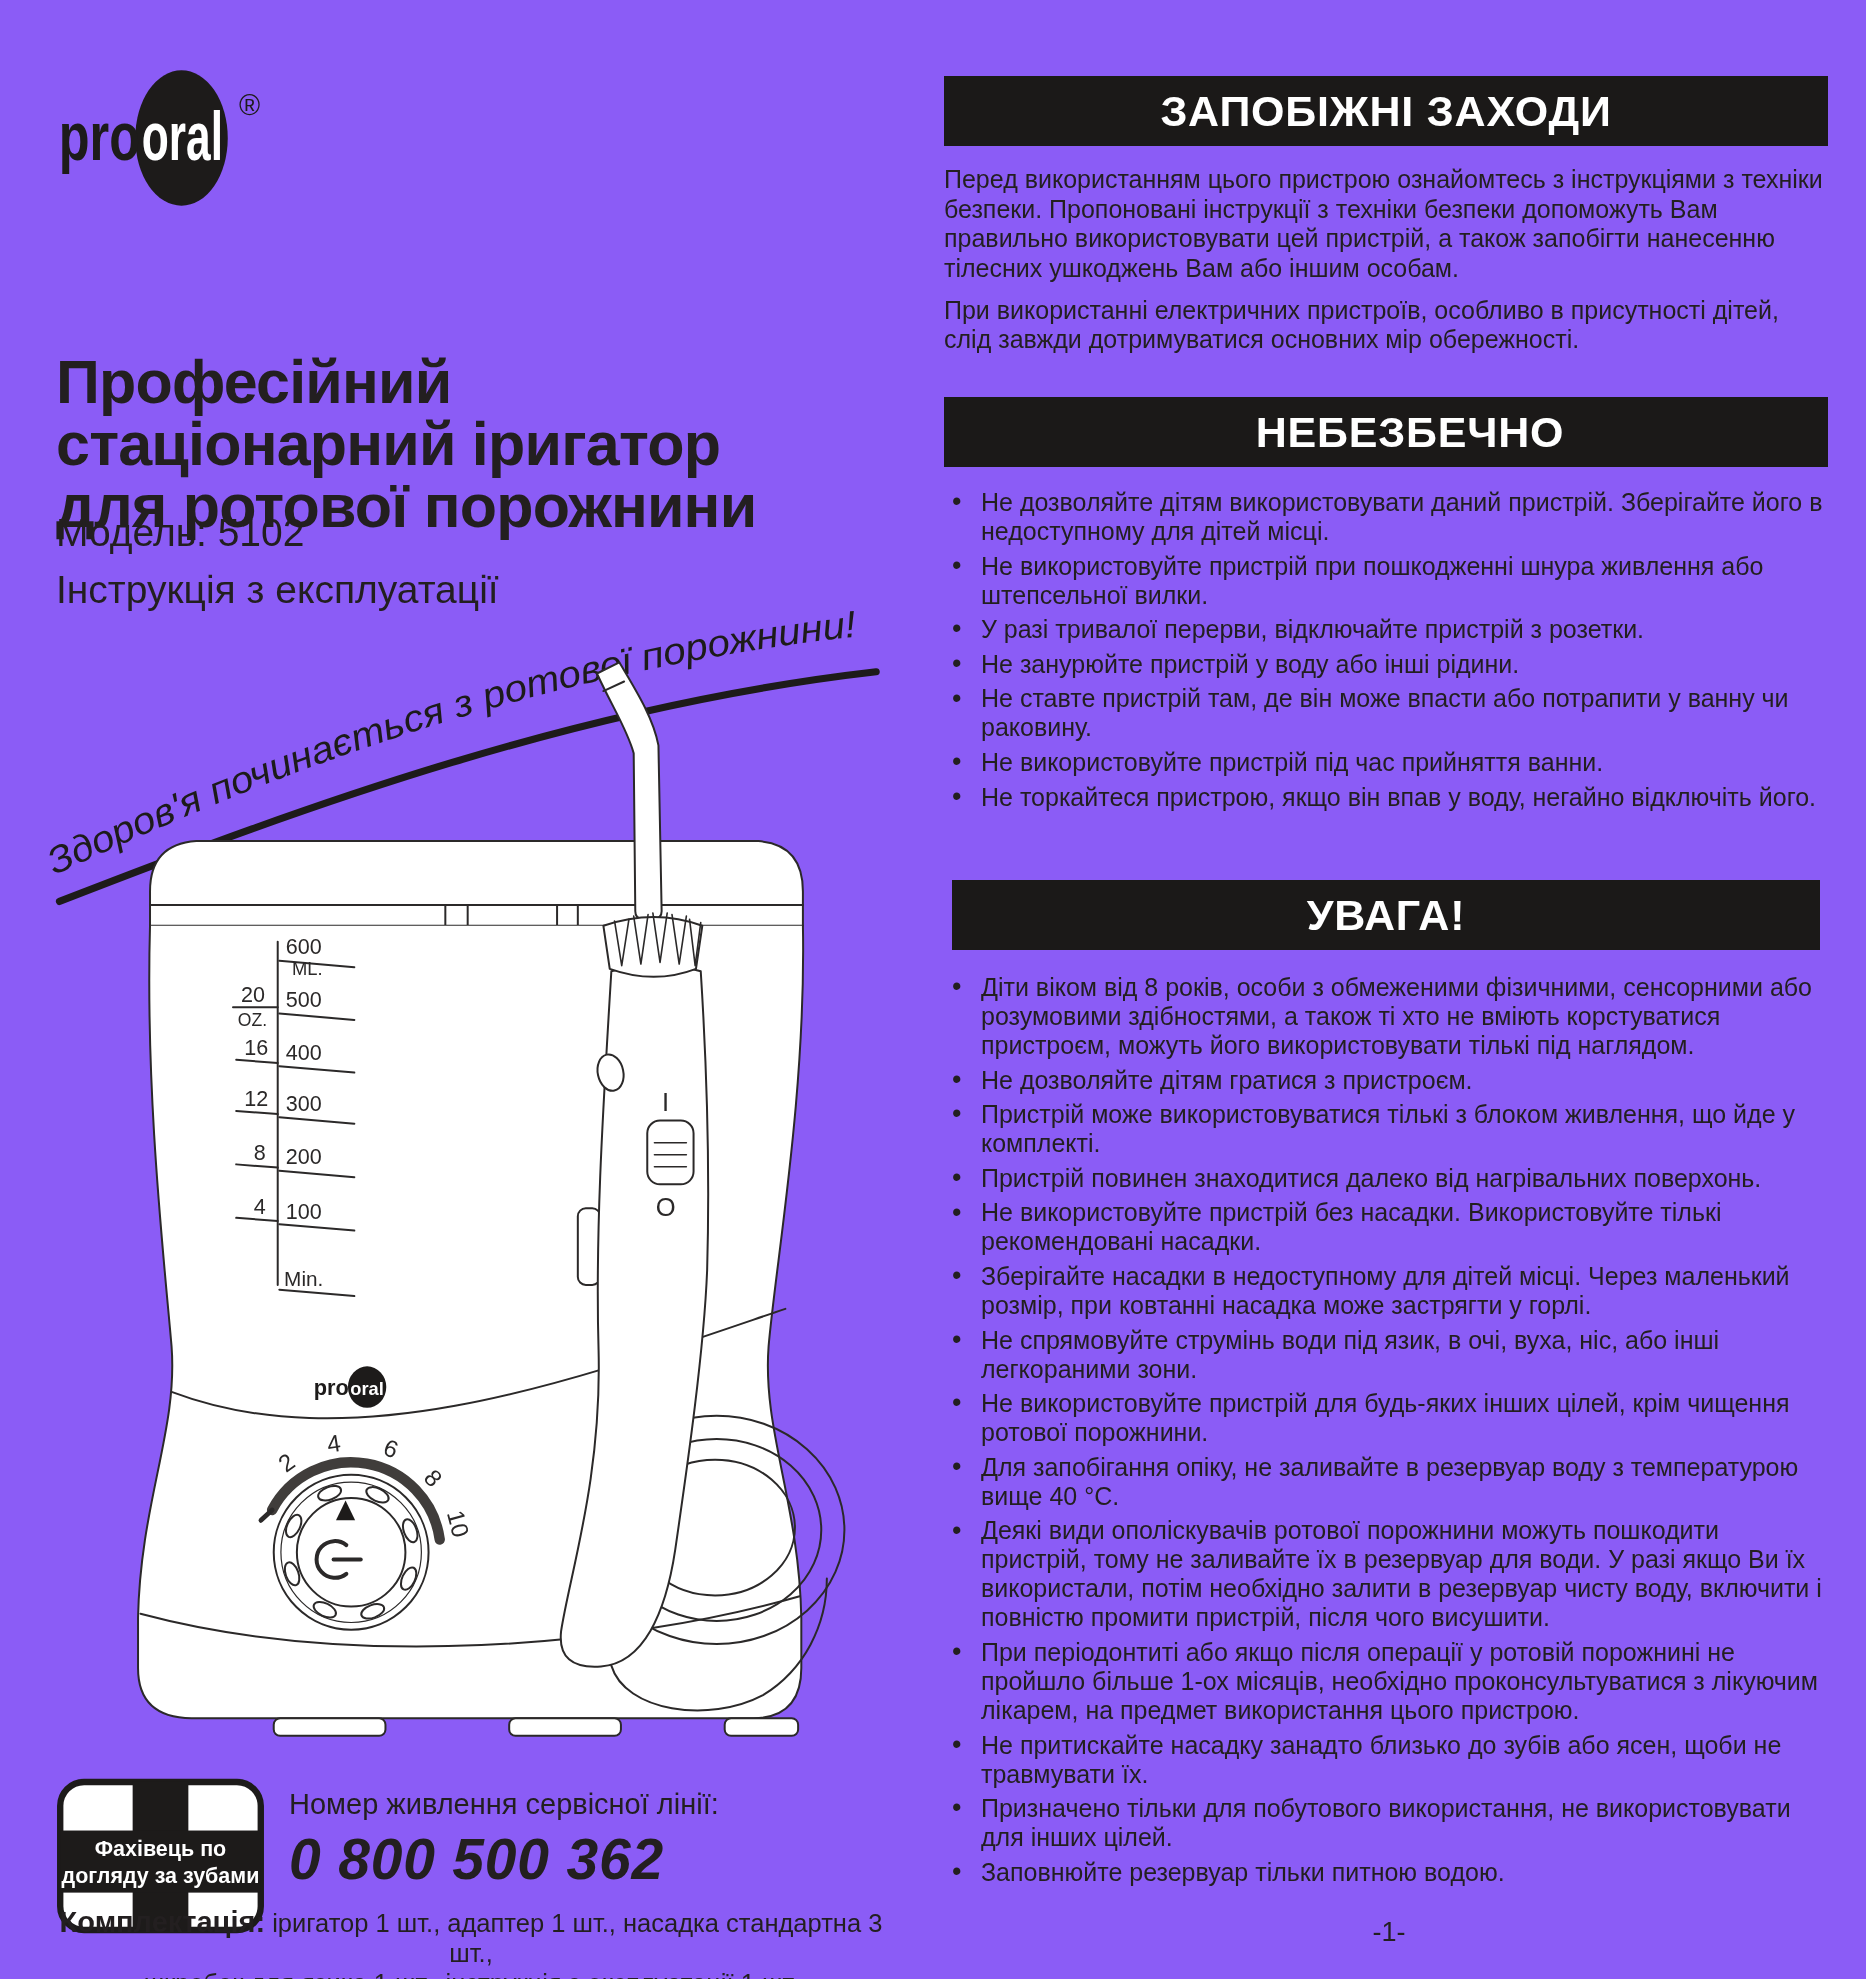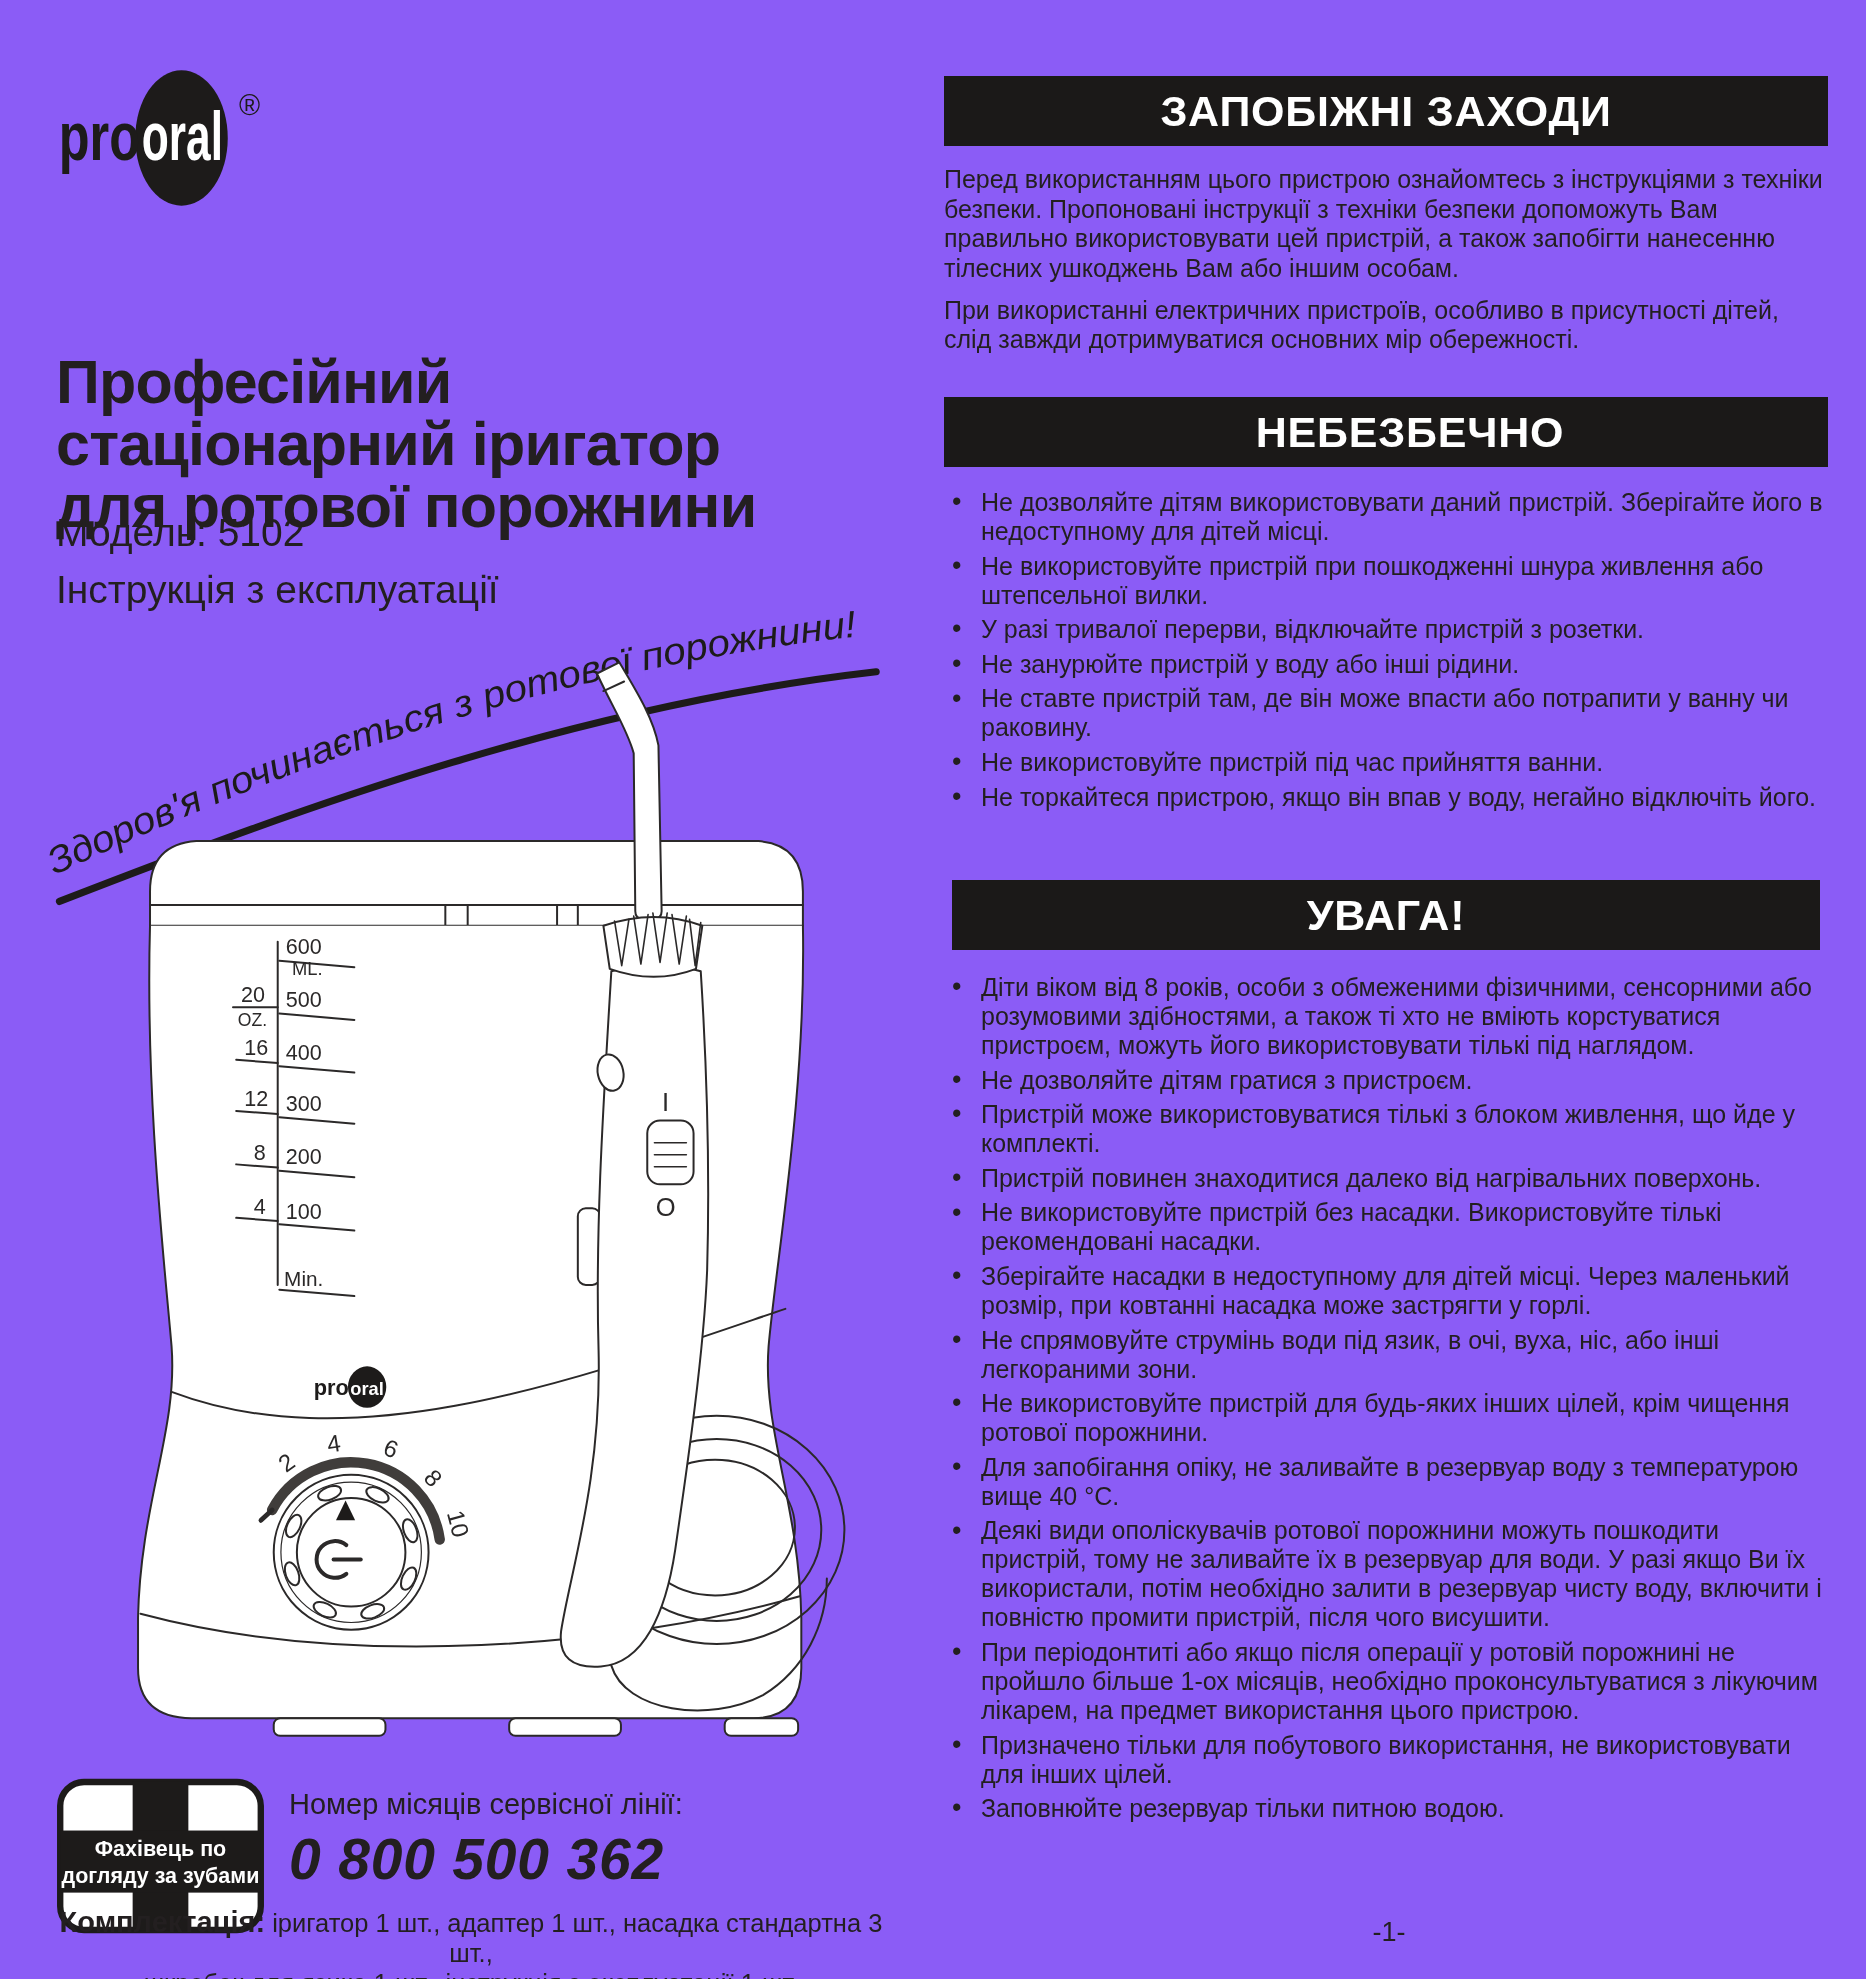--- a/index.html
+++ b/index.html
@@ -234,6 +234,7 @@
       <li><span>Для запобігання опіку, не заливайте в резервуар воду з температурою вище 40 °С.</span></li>
       <li><span>Деякі види ополіскувачів ротової порожнини можуть пошкодити пристрій, тому не заливайте їх в резервуар для води. У разі якщо Ви їх використали, потім необхідно залити в резервуар чисту воду, включити і повністю промити пристрій, після чого висушити.</span></li>
       <li><span>При періодонтиті або якщо після операції у ротовій порожнині не пройшло більше 1-ох місяців, необхідно проконсультуватися з лікуючим лікарем, на предмет використання цього пристрою.</span></li>
+      <li><span>Не притискайте насадку занадто близько до зубів або ясен, щоби не травмувати їх.</span></li>
       <li><span>Призначено тільки для побутового використання, не використовувати для інших цілей.</span></li>
       <li><span>Заповнюйте резервуар тільки питною водою.</span></li>
     </ul>

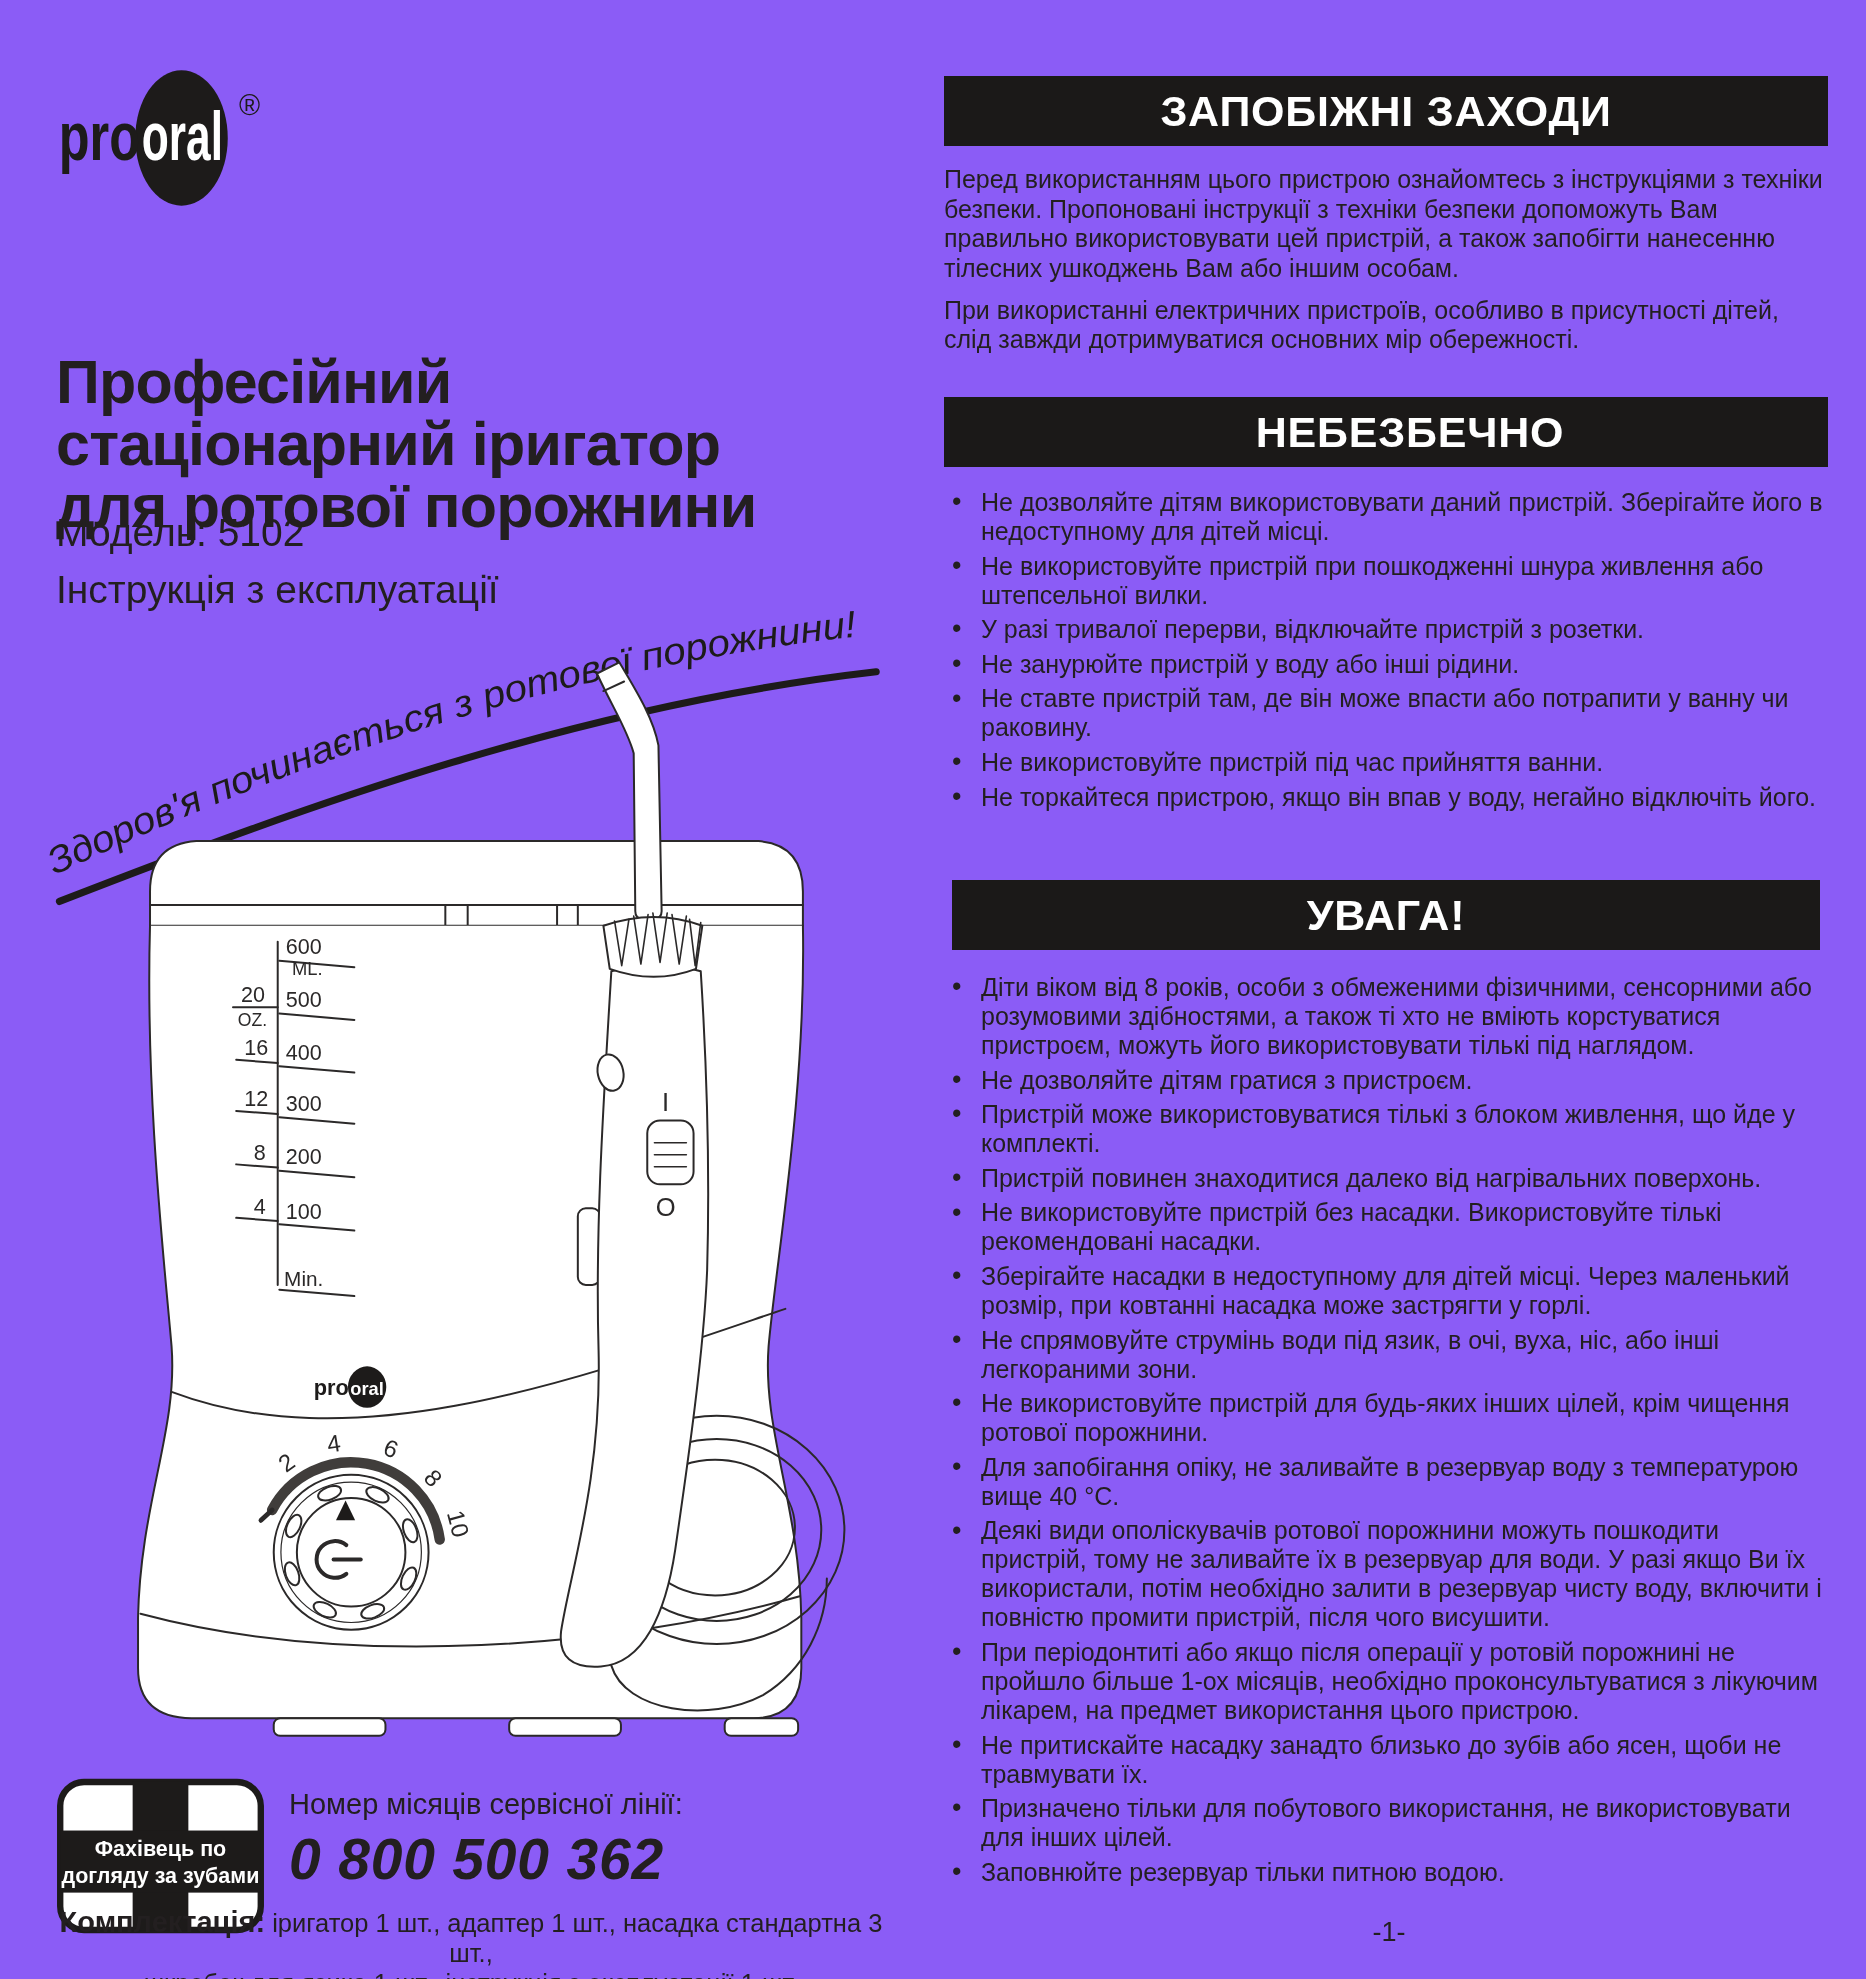--- a/index.html
+++ b/index.html
@@ -184,7 +184,7 @@
   </svg>
 
   <div class="hotline">
-    <div class="hotline-label">Номер місяців сервісної лінії:</div>
+    <div class="hotline-label">Номер живлення сервісної лінії:</div>
     <div class="hotline-number">0 800 500 362</div>
   </div>
 

